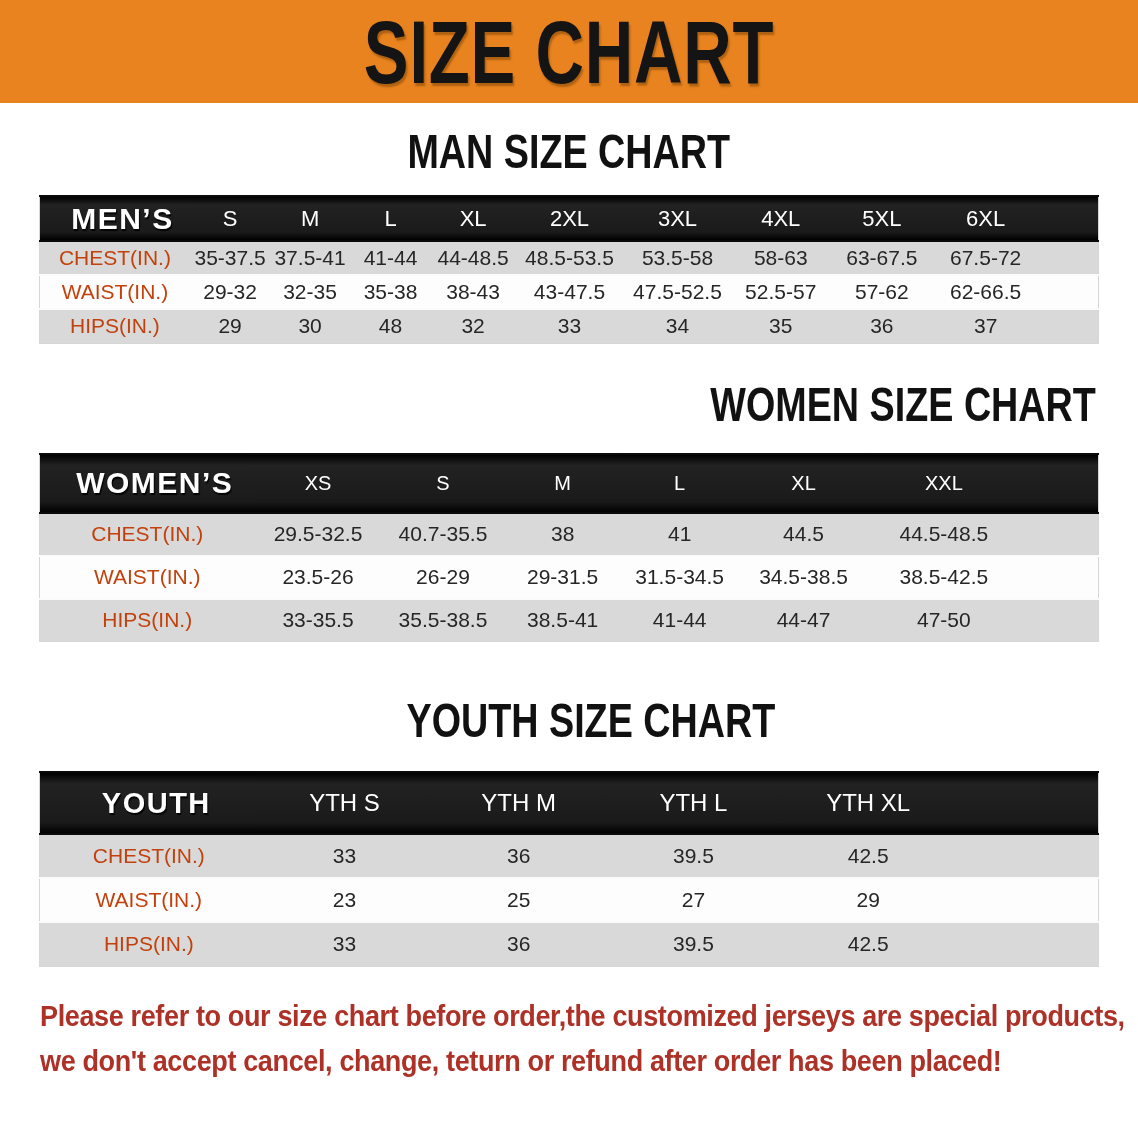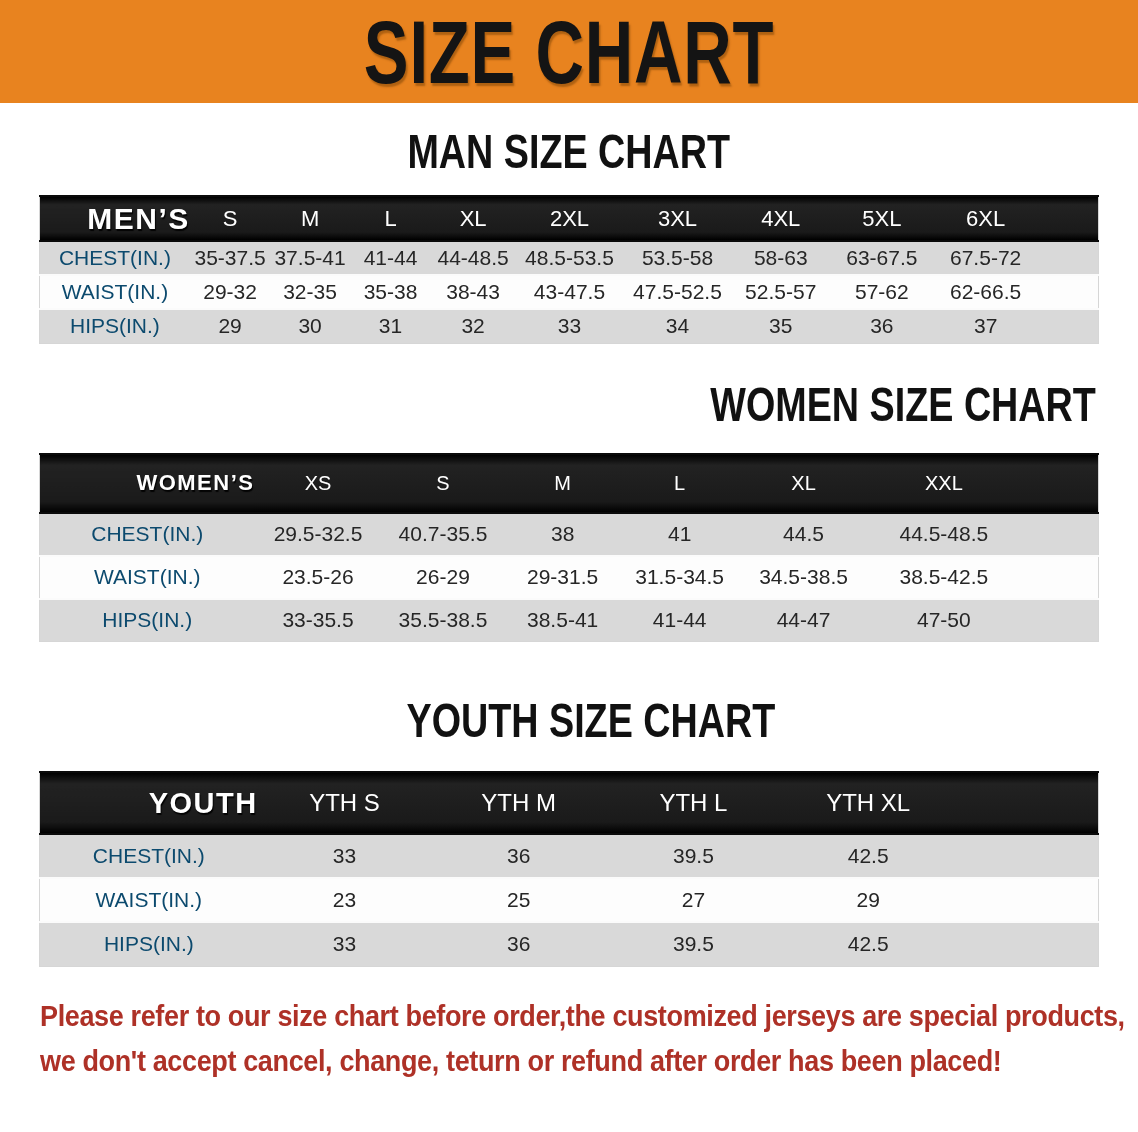--- a/index.html
+++ b/index.html
@@ -78,7 +78,7 @@
     border-bottom: 2px solid #0a0a0a;
   }
   .size-table thead th.tlabel {
-    text-align: right;
+    text-align: center;
     padding-left: 15px;
     font-weight: 700;
     letter-spacing: 1.5px;

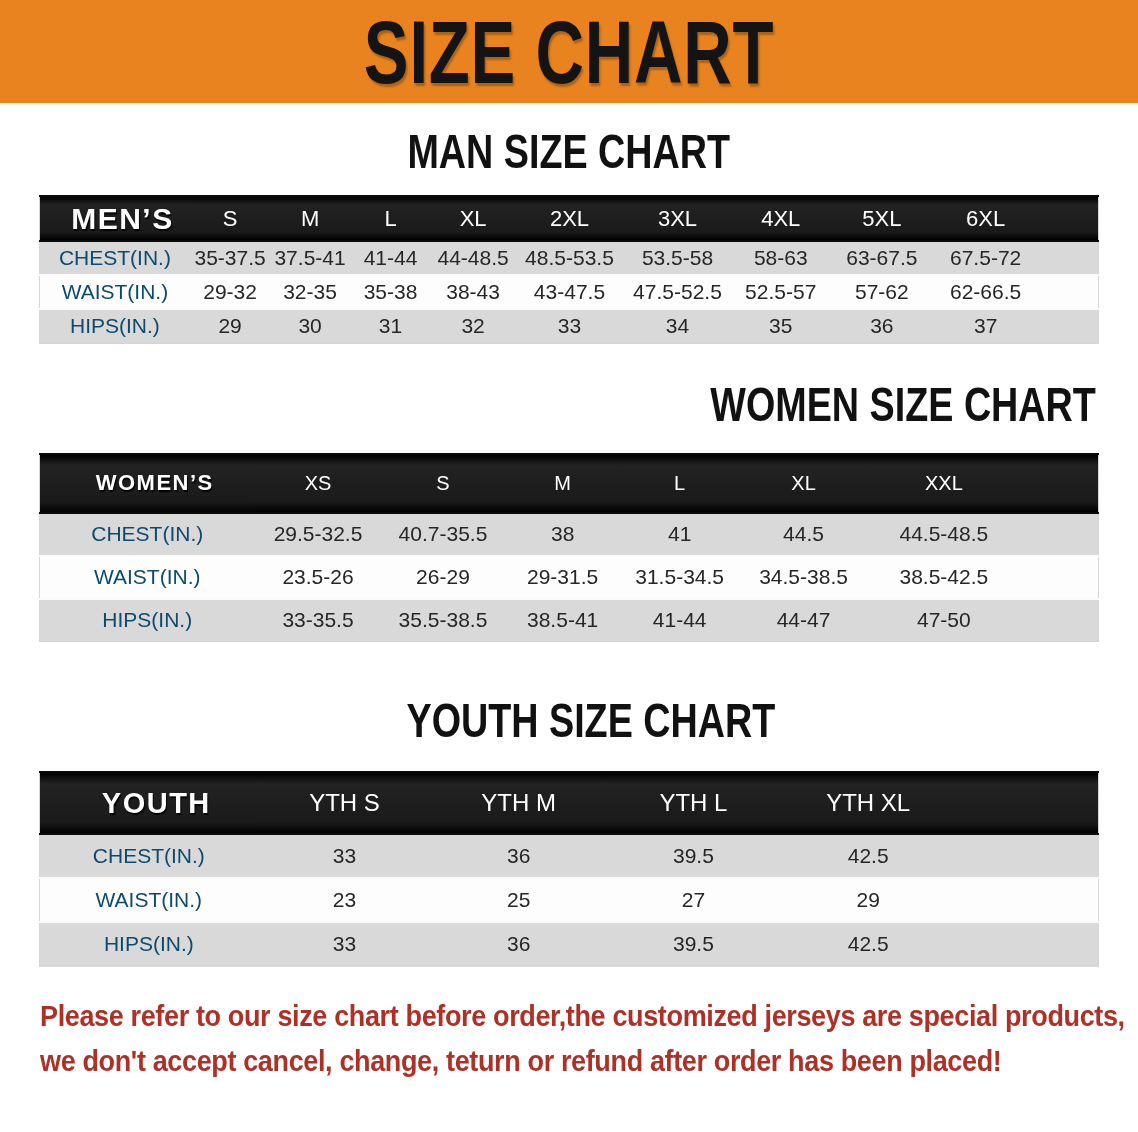--- a/index.html
+++ b/index.html
@@ -91,7 +91,7 @@
     color: #262626;
     border-top: 2px solid #fbfbfb;
   }
-  .size-table tbody td.rlabel { color: #0c4a6e; }
+  .size-table tbody td.rlabel { color: #c2410c; }
   .size-table tbody tr:nth-child(odd) td { background: var(--row-alt); }
   .size-table tbody tr:nth-child(even) td { background: #fdfdfd; }
 

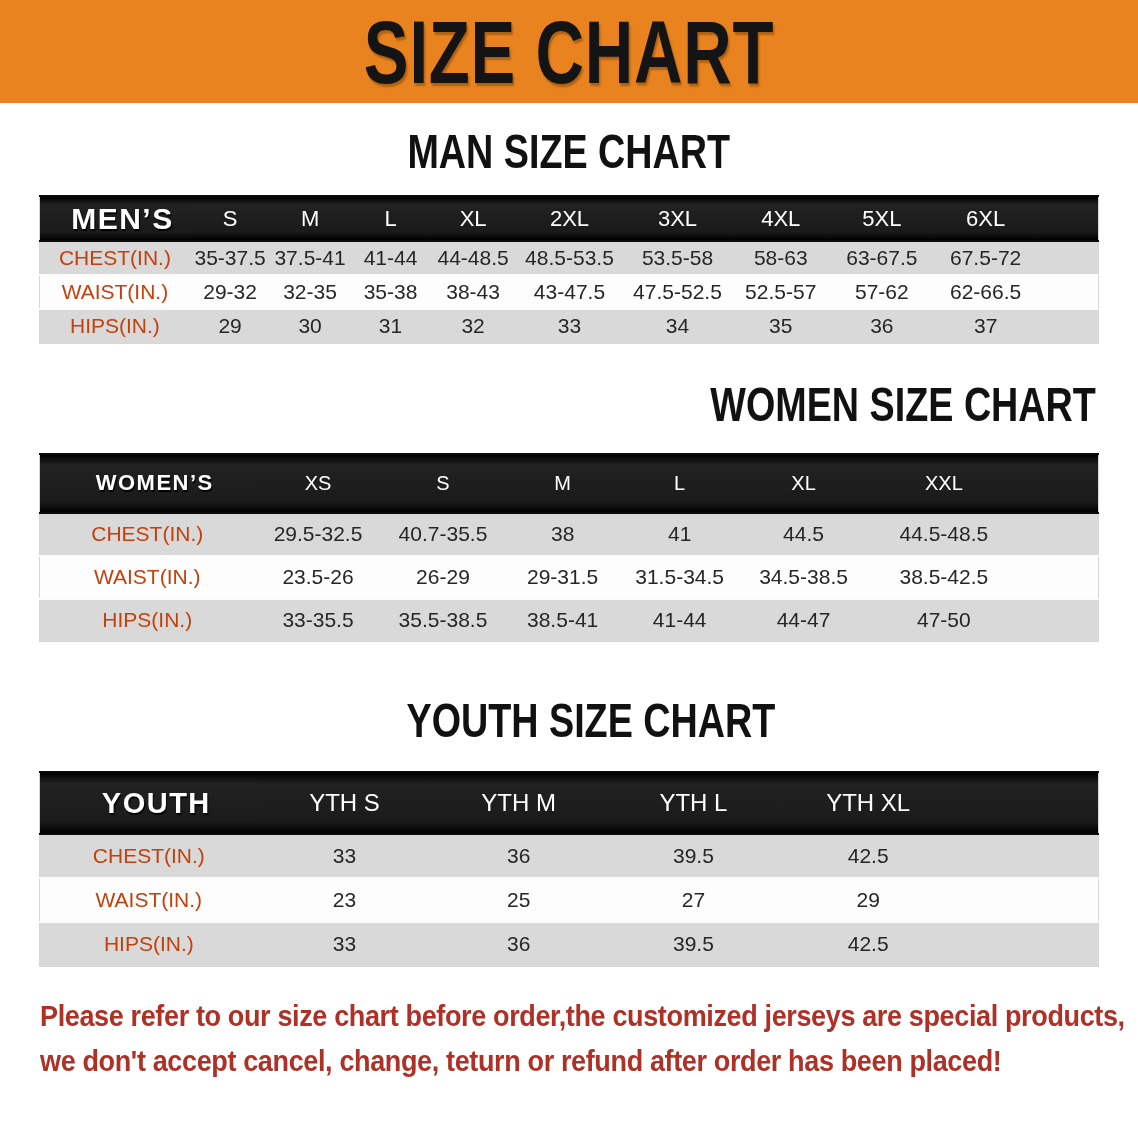--- a/index.html
+++ b/index.html
@@ -193,7 +193,7 @@
         <td class="rlabel">HIPS(IN.)</td>
         <td>29</td>
         <td>30</td>
-        <td>31</td>
+        <td>48</td>
         <td>32</td>
         <td>33</td>
         <td>34</td>

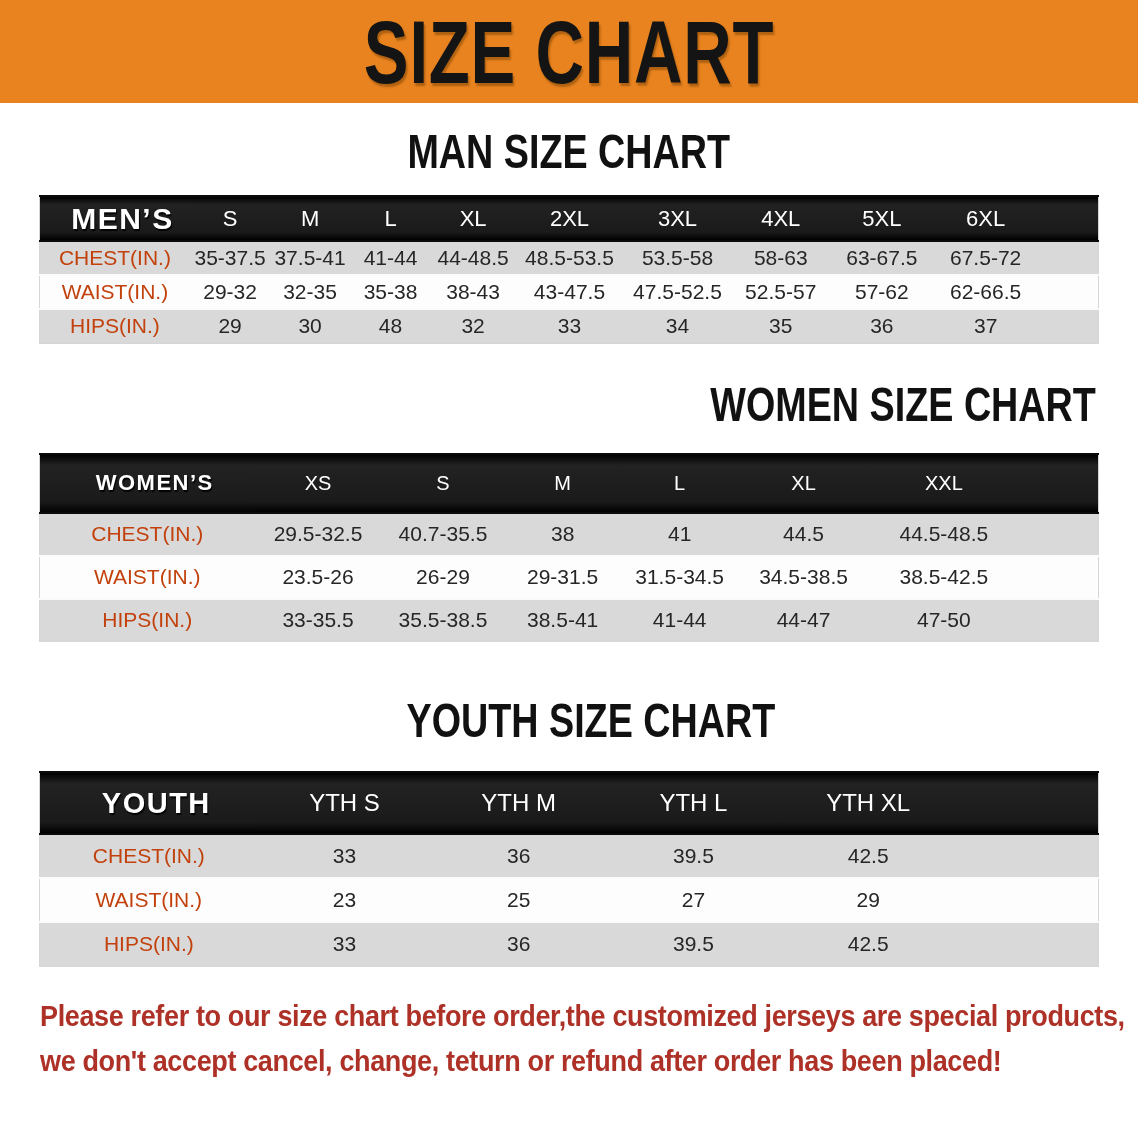--- a/index.html
+++ b/index.html
@@ -100,7 +100,7 @@
   .tbl-men   tbody td { height: 34px; }
 
   .tbl-women thead th { height: 59px; font-size: 20px; }
-  .tbl-women thead th.tlabel { font-size: 22px; }
+  .tbl-women thead th.tlabel { font-size: 30px; }
   .tbl-women tbody td { height: 43px; }
 
   .tbl-youth thead th { height: 62px; font-size: 24px; }

